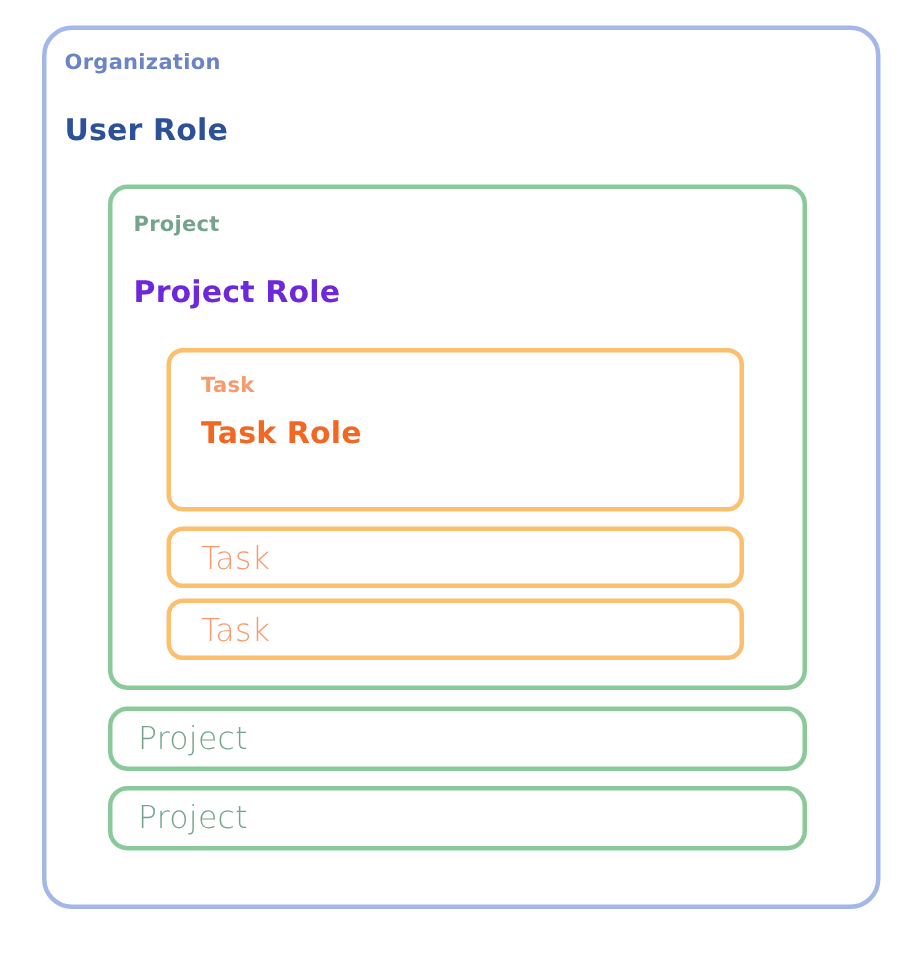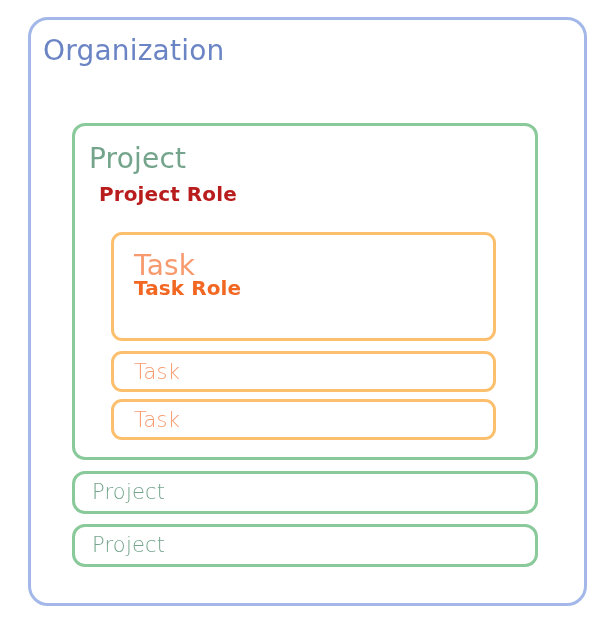--- a/index.html
+++ b/index.html
@@ -93,8 +93,8 @@
   
   .entity-label {
     position: absolute;
-    font-weight: 400;
-    font-size: 28px;
+    font-weight: 700;
+    font-size: 14px;
     letter-spacing: 0.2px;
     white-space: nowrap;
   }

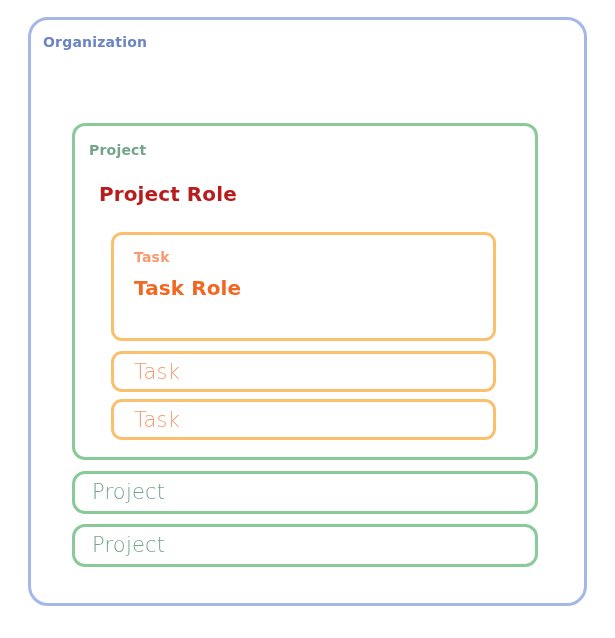--- a/index.html
+++ b/index.html
@@ -137,6 +137,7 @@
 
   <div class="entity-label label-org">Organization</div>
 
+  <div class="role-label role-org">User Role</div>
 
   <div class="box project-box project-main"></div>
 

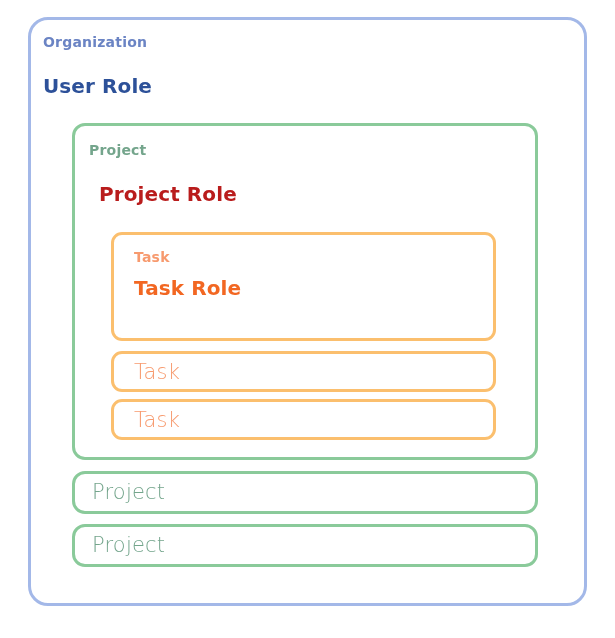--- a/index.html
+++ b/index.html
@@ -110,7 +110,7 @@
   .role-org       { left: 43px;  top: 74px;  color: #2d5199; }
 
   .label-project  { left: 89px;  top: 142px; color: #74a58c; }
-  .role-project   { left: 99px;  top: 182px; color: #b91c1c; }
+  .role-project   { left: 89px;  top: 182px; color: #6d28d9; }
 
   .label-task     { left: 134px; top: 249px; color: #f79a6e; }
   .role-task      { left: 134px; top: 276px; color: #f26722; }

